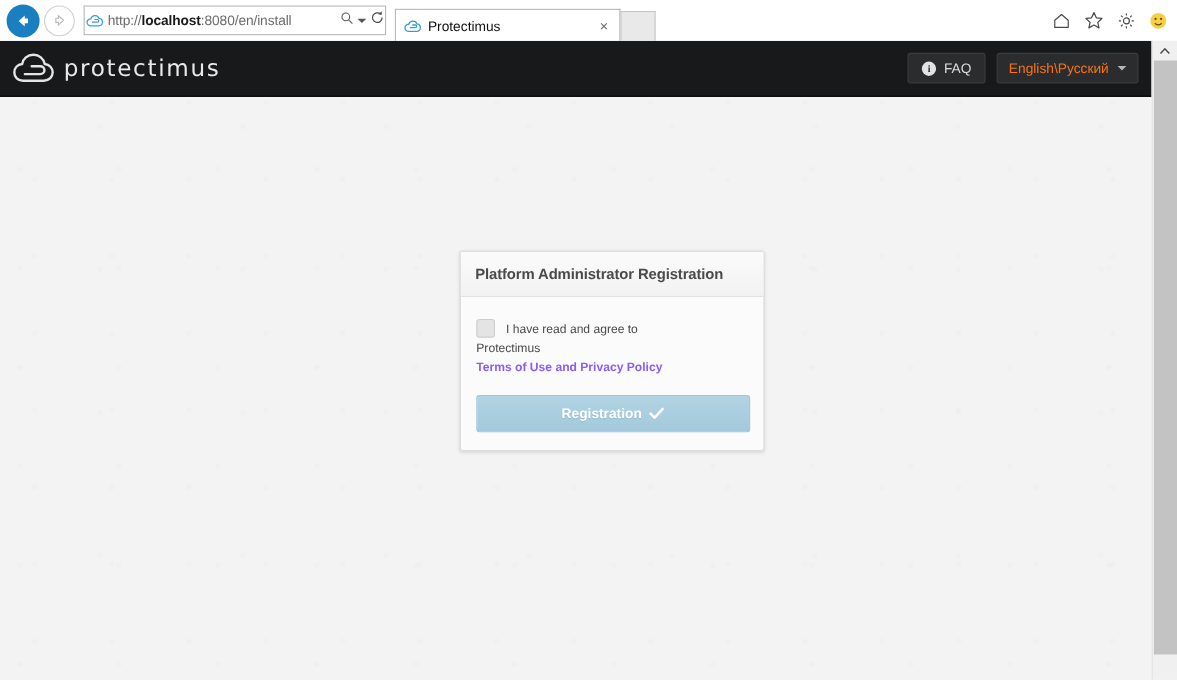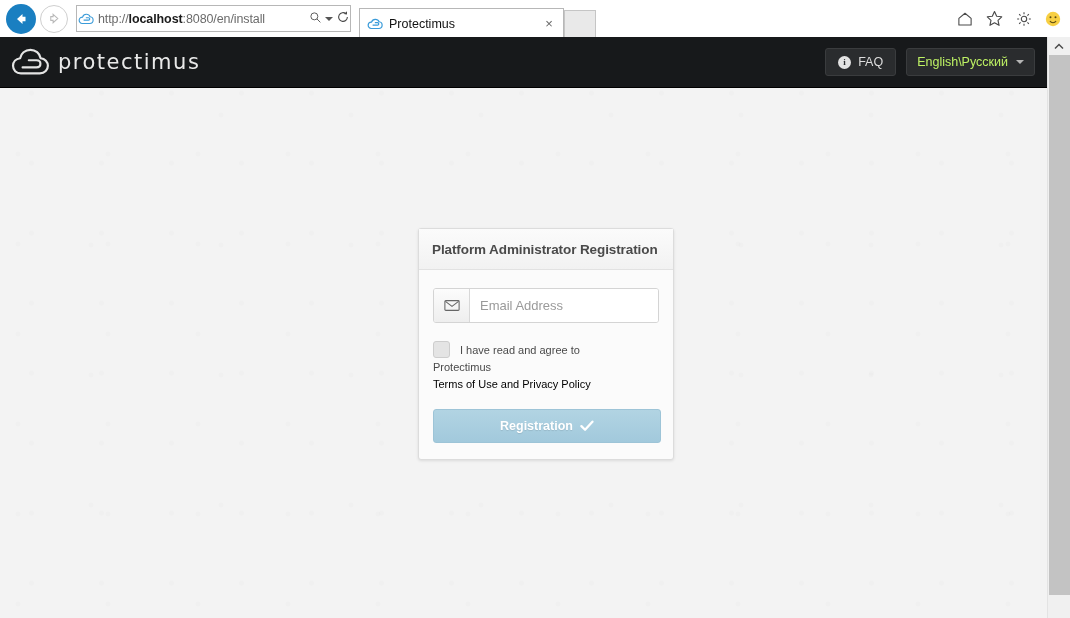--- a/index.html
+++ b/index.html
@@ -239,7 +239,7 @@
     display: flex;
     align-items: center;
     gap: 8px;
-    color: #bef264;
+    color: #f97316;
     font-size: 12.5px;
     cursor: pointer;
   }

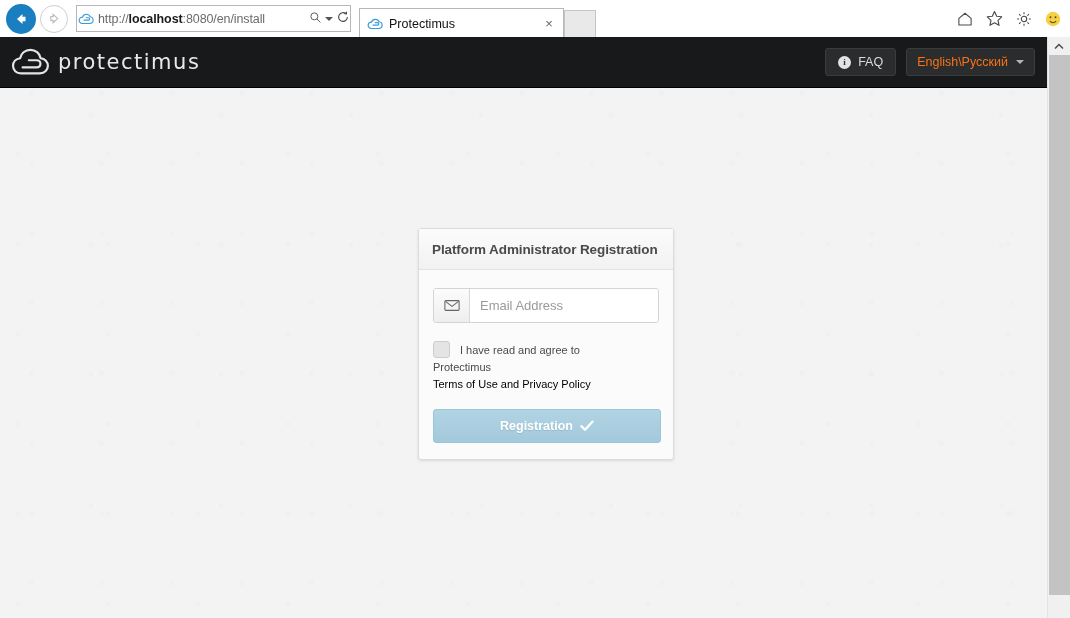--- a/index.html
+++ b/index.html
@@ -255,7 +255,7 @@
     position: absolute;
     left: 418px;
     top: 191px;
-    width: 256px;
+    width: 277px;
     background: #fbfbfb;
     border: 1px solid #dcdcdc;
     border-radius: 3px;

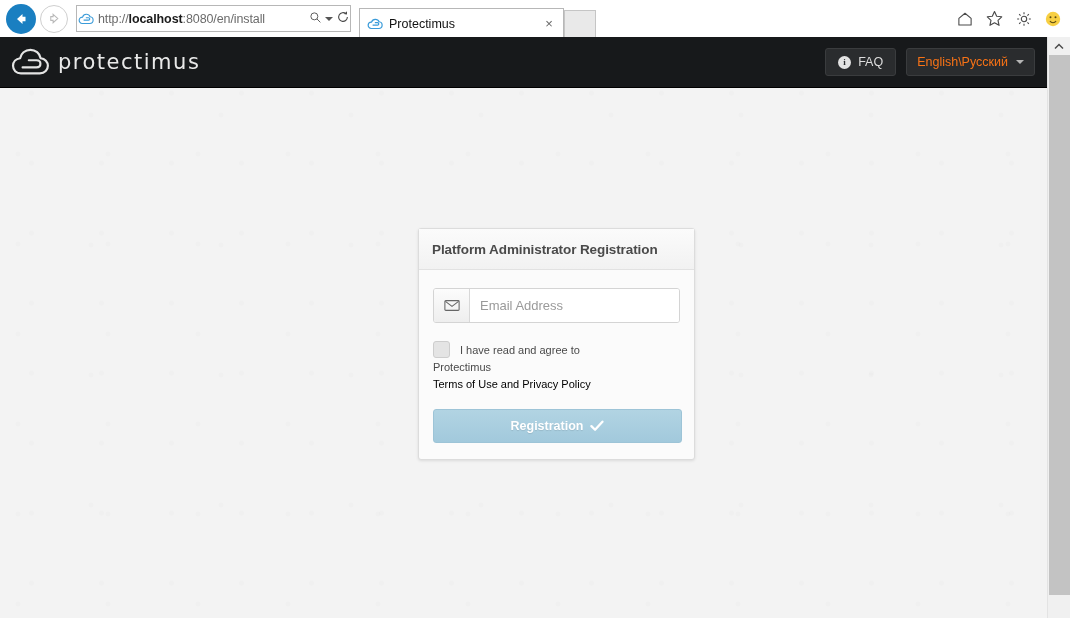--- a/index.html
+++ b/index.html
@@ -498,15 +498,6 @@
         </div>
         <div class="card-body">
 
-          <div class="field">
-            <span class="field-icon">
-              <svg width="16" height="13" viewBox="0 0 18 14">
-                <rect x="1" y="1.5" width="16" height="11" rx="1" fill="none" stroke="#666" stroke-width="1.2"></rect>
-                <path d="M1.6 2.4 L9 8 L16.4 2.4" fill="none" stroke="#666" stroke-width="1.2"></path>
-              </svg>
-            </span>
-            <input type="text" placeholder="Email Address" style="">
-          </div>
 
 
 

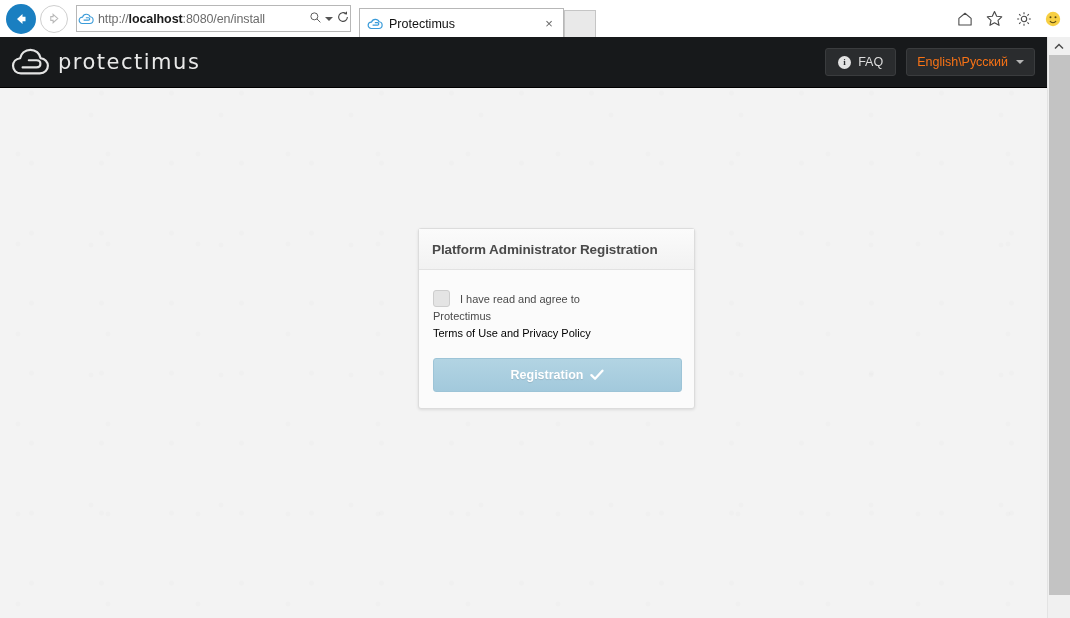--- a/index.html
+++ b/index.html
@@ -332,7 +332,7 @@
     cursor: pointer;
     box-sizing: border-box;
   }
-  .terms-bold { font-weight: normal; color: #000000; }
+  .terms-bold { font-weight: bold; color: #8b5cf6; }
 
   .btn-register {
     width: 100%;

